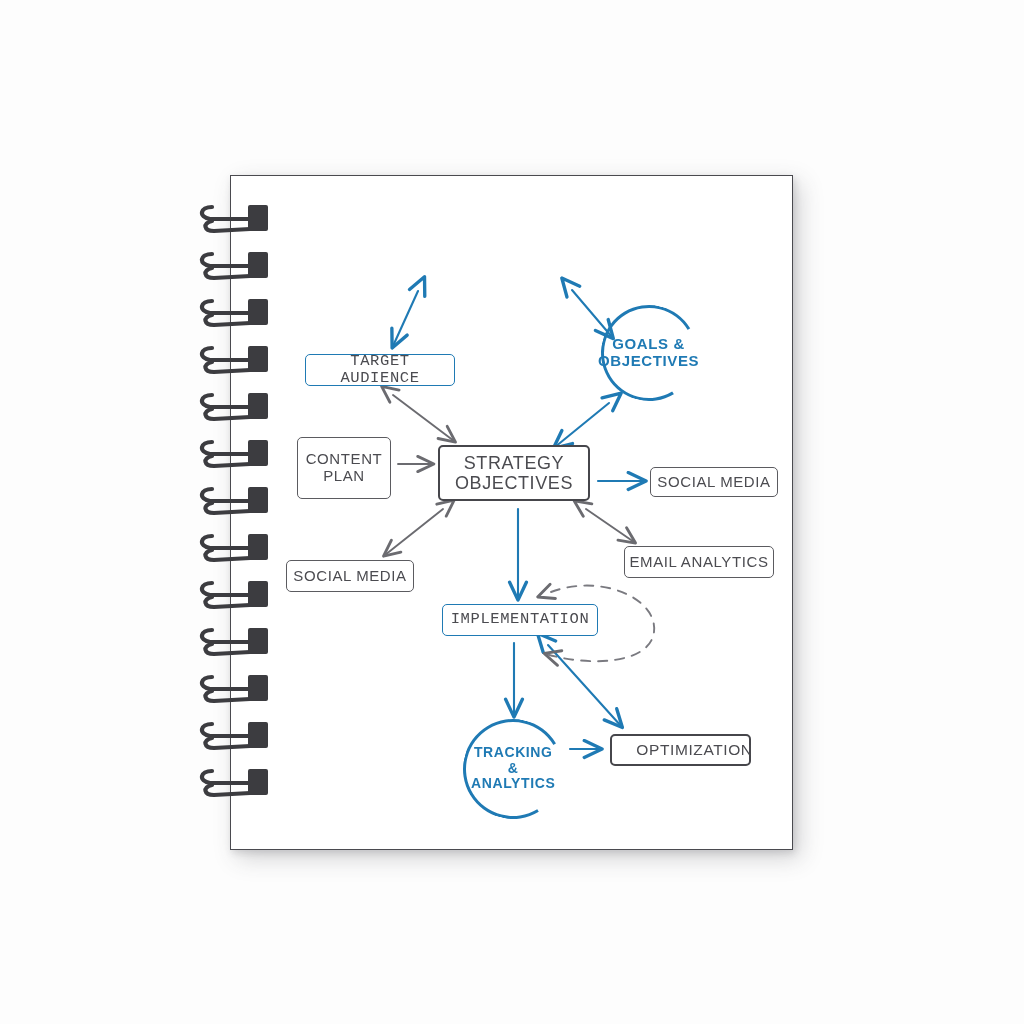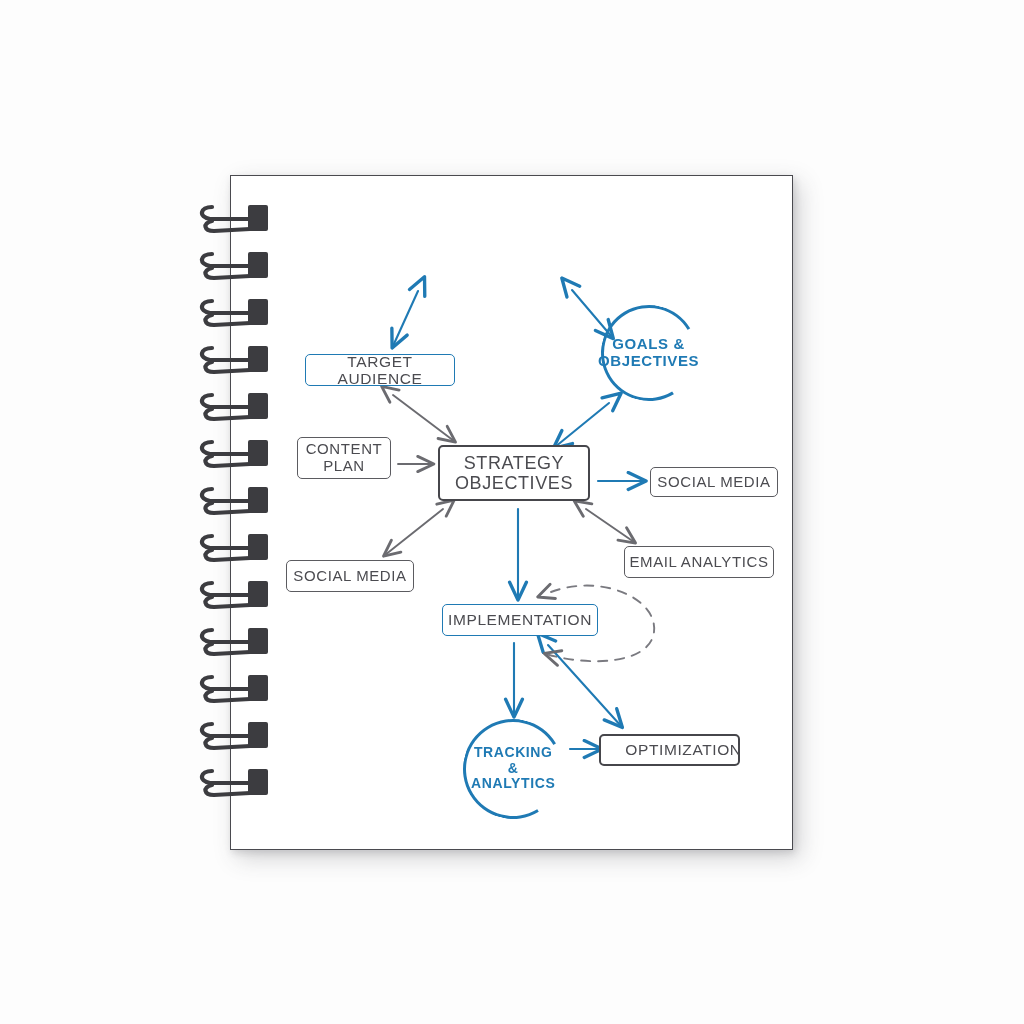--- a/index.html
+++ b/index.html
@@ -74,7 +74,7 @@
     border: 1.5px solid #5b5b60;
     border-radius: 5px;
   }
-  .box.blue   { border-color: #1f7ab4; }
+  .box.blue   { border-color: #1f7ab4; font-family: Liberation Mono, monospace; }
   .box.strong { border-width: 2.4px; border-color: #46464b; }
 
   .circle {

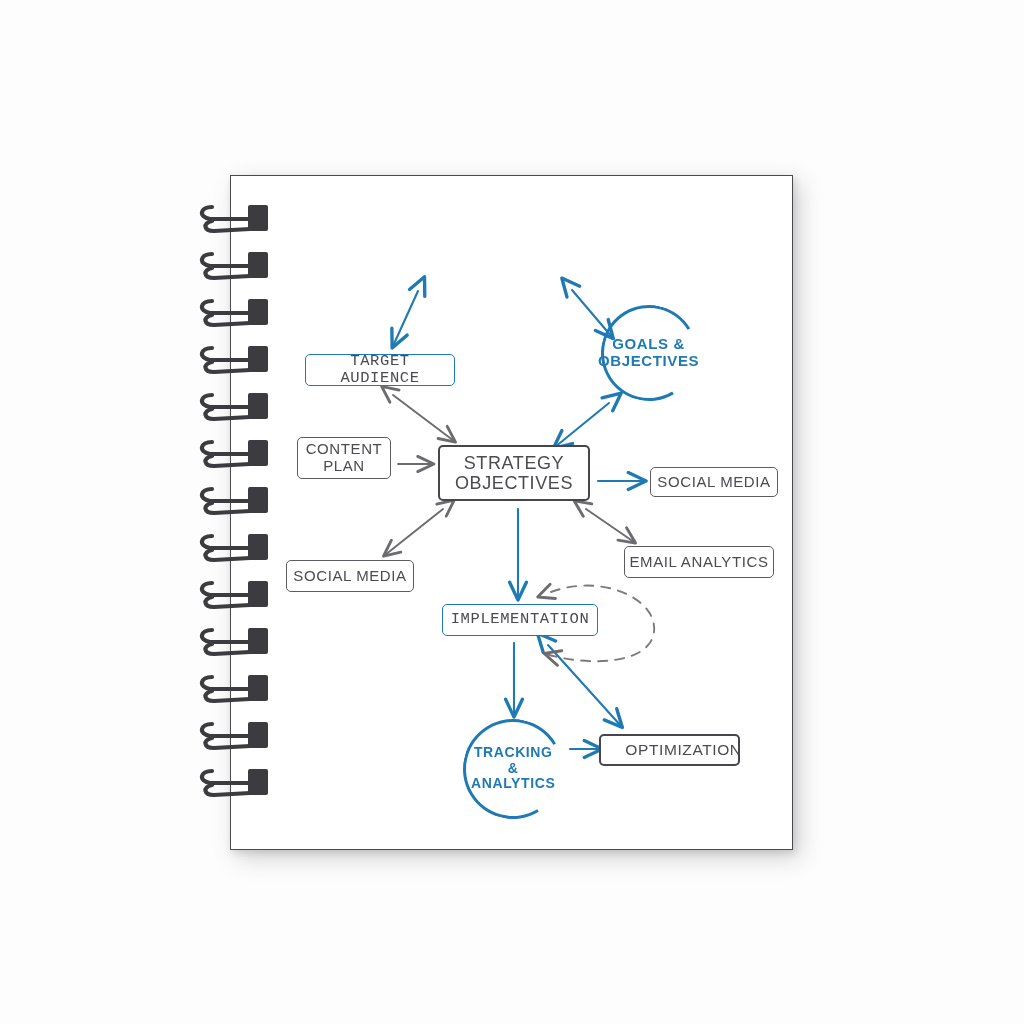--- a/index.html
+++ b/index.html
@@ -91,7 +91,7 @@
   #n-market      { left: 183px; top:  66px; width: 196px; height: 38px; font-size: 19px; }
   #n-target      { left:  75px; top: 179px; width: 150px; height: 32px; font-size: 15.5px; }
   #n-goals       { left: 371px; top: 130px; width:  96px; height:  96px; font-size: 15px; font-weight: bold; }
-  #n-content     { left:  67px; top: 262px; width:  94px; height: 42px; font-size: 15px; }
+  #n-content     { left:  67px; top: 262px; width:  94px; height: 62px; font-size: 15px; }
   #n-strategy    { left: 208px; top: 270px; width: 152px; height: 56px; font-size: 18px; }
   #n-social-r    { left: 420px; top: 292px; width: 128px; height: 30px; font-size: 15px; }
   #n-social-l    { left:  56px; top: 385px; width: 128px; height: 32px; font-size: 15px; }

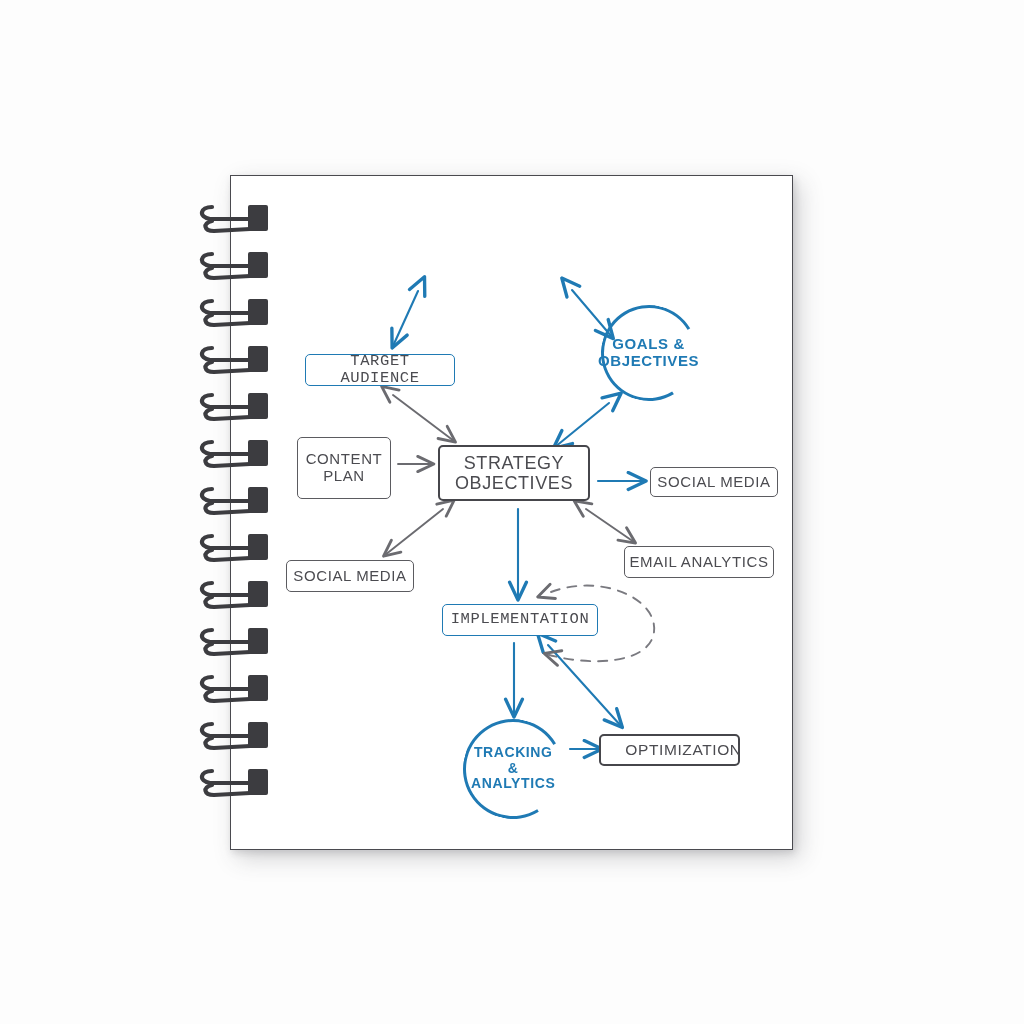--- a/index.html
+++ b/index.html
@@ -98,7 +98,7 @@
   #n-email       { left: 394px; top: 371px; width: 150px; height: 32px; font-size: 15px; }
   #n-implement   { left: 212px; top: 429px; width: 156px; height: 32px; font-size: 15.5px; }
   #n-tracking    { left: 233px; top: 544px; width: 100px; height: 100px; font-size: 14px; font-weight: bold; }
-  #n-optimize    { left: 369px; top: 559px; width: 141px; height: 32px; font-size: 15.5px; padding-left: 28px; }
+  #n-optimize    { left: 380px; top: 559px; width: 141px; height: 32px; font-size: 15.5px; padding-left: 28px; }
 </style>
 </head>
 <body>

